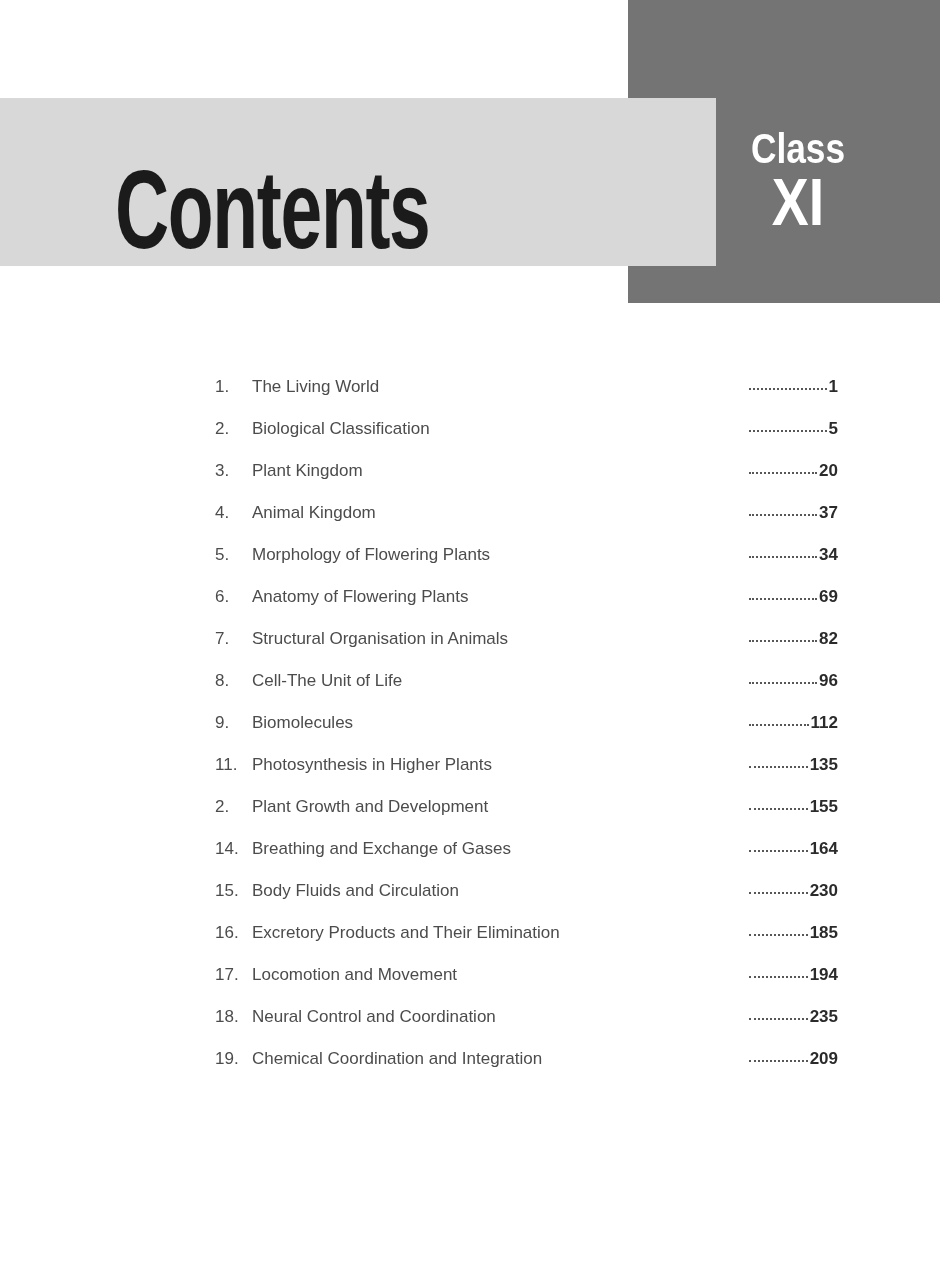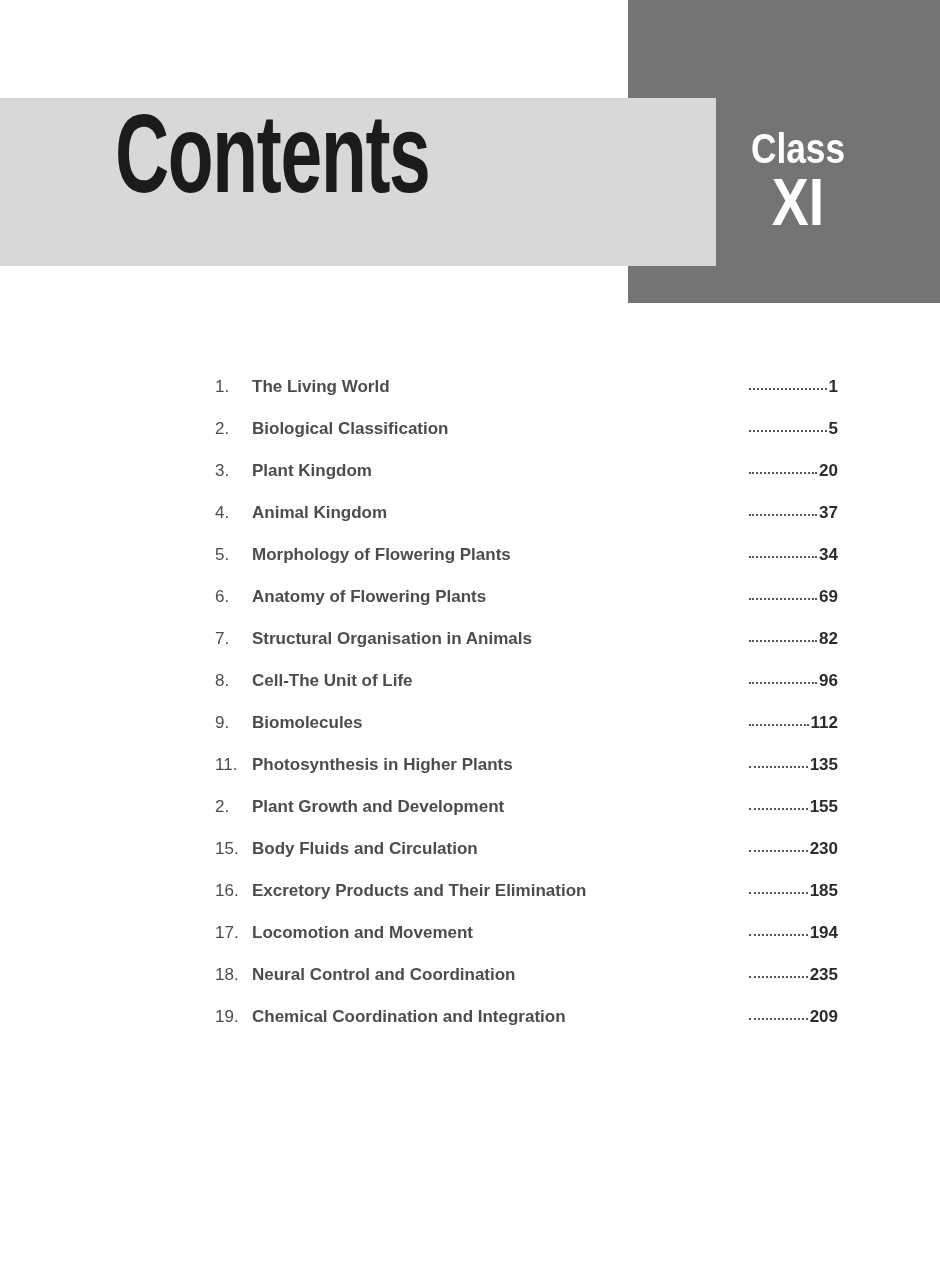--- a/index.html
+++ b/index.html
@@ -49,7 +49,7 @@
     width:716px;height:168px;
     background:var(--banner-bg);
     display:flex;
-    align-items:flex-start;
+    align-items:flex-end;
   }
   .page-title{
     margin:0 0 0 115px;

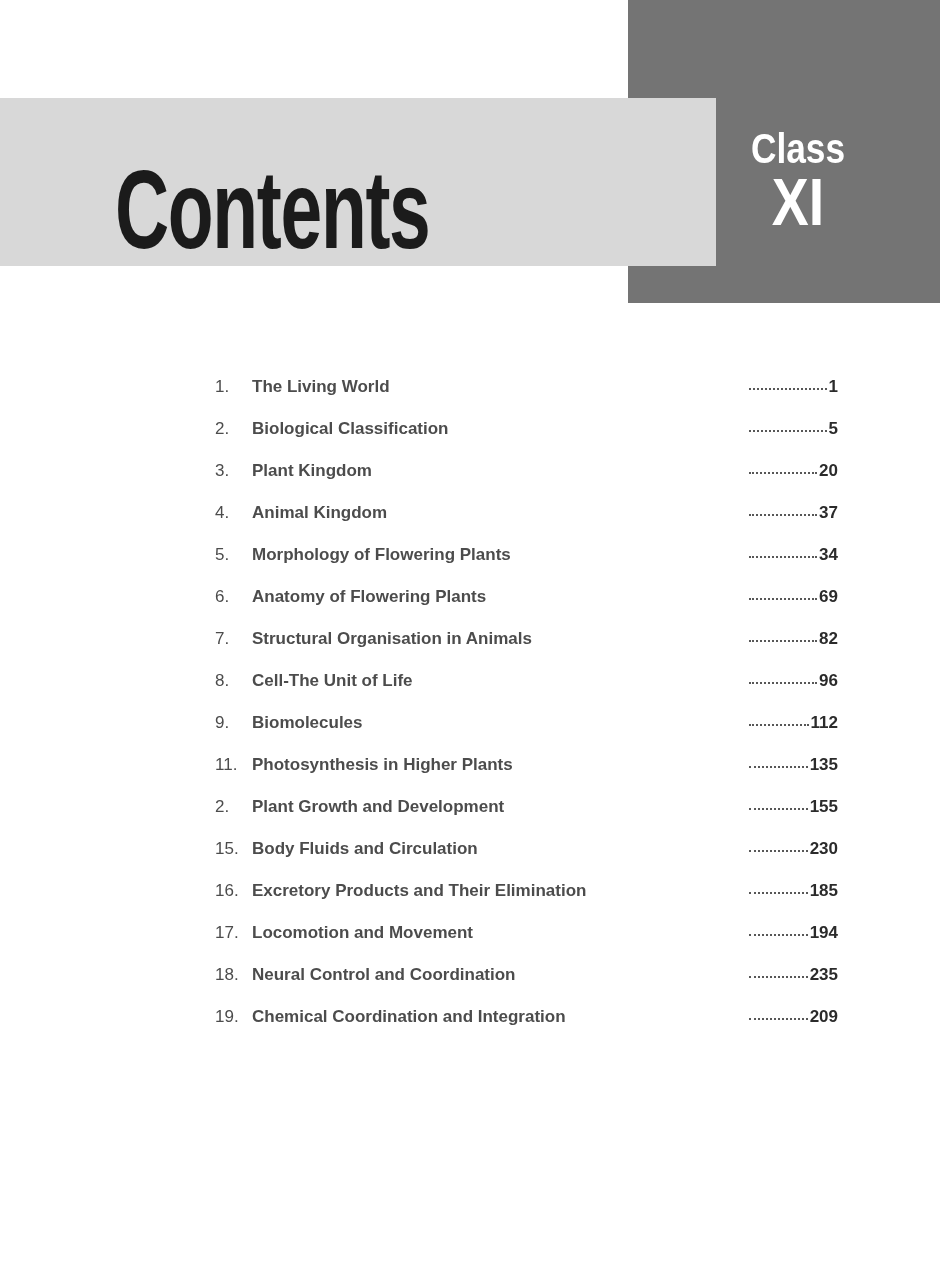--- a/index.html
+++ b/index.html
@@ -83,7 +83,6 @@
   }
   .toc-title{
     flex:none;
-    font-weight:bold;
   }
   .toc-right{
     margin-left:auto;

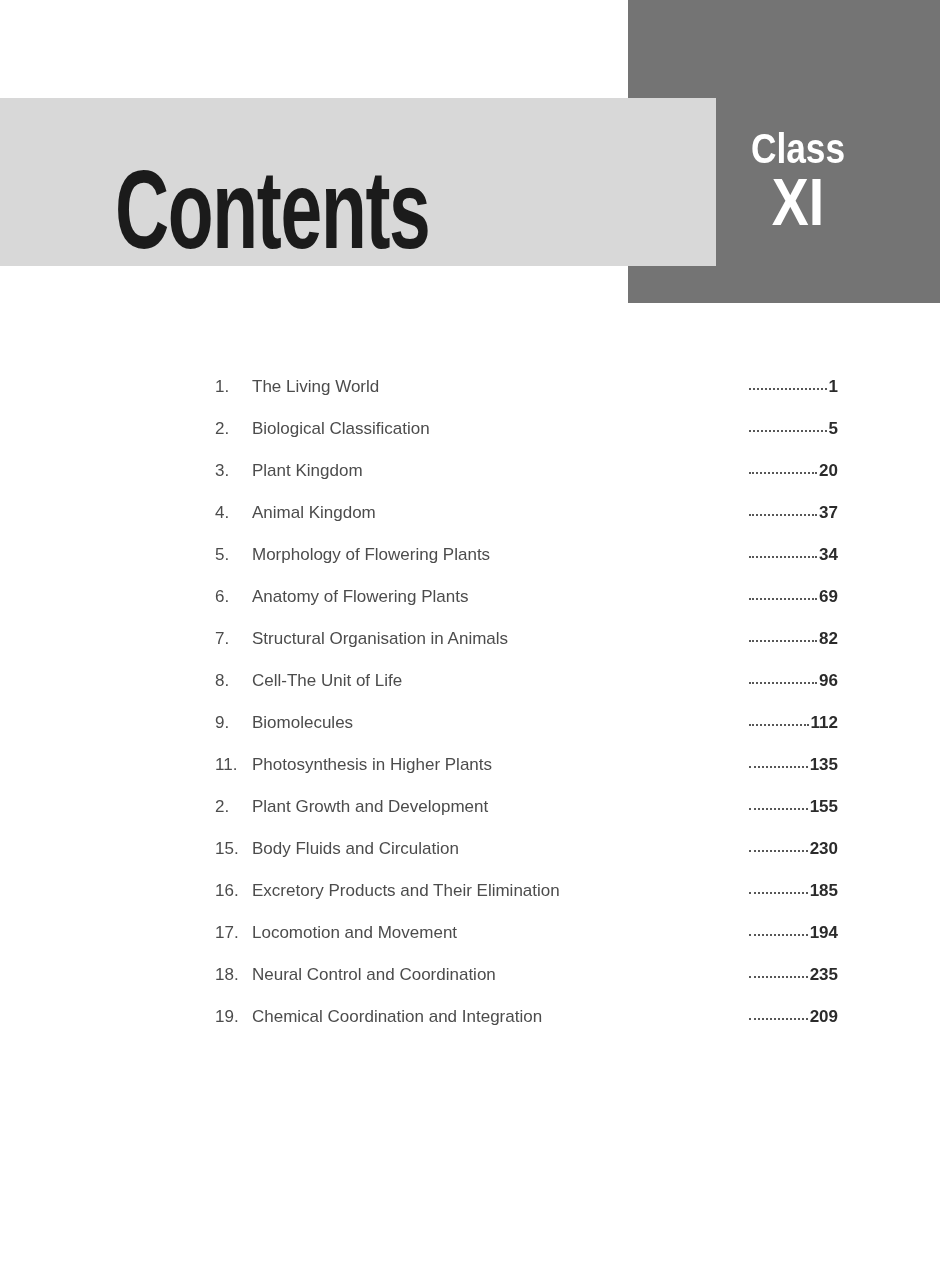--- a/index.html
+++ b/index.html
@@ -207,6 +207,14 @@
     </span>
   </div>
     <div class="toc-row">
+    <span class="toc-num">14.</span>
+    <span class="toc-title">Breathing and Exchange of Gases</span>
+    <span class="toc-right">
+      <span class="toc-leader"></span>
+      <span class="toc-page">164</span>
+    </span>
+  </div>
+    <div class="toc-row">
     <span class="toc-num">15.</span>
     <span class="toc-title">Body Fluids and Circulation</span>
     <span class="toc-right">

